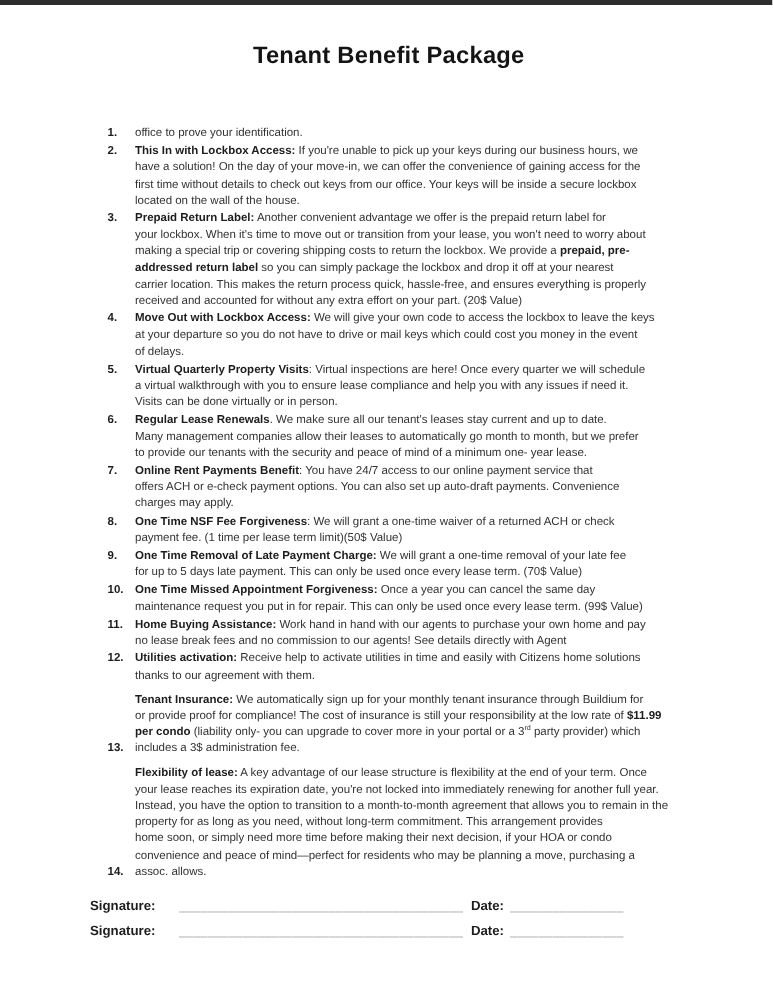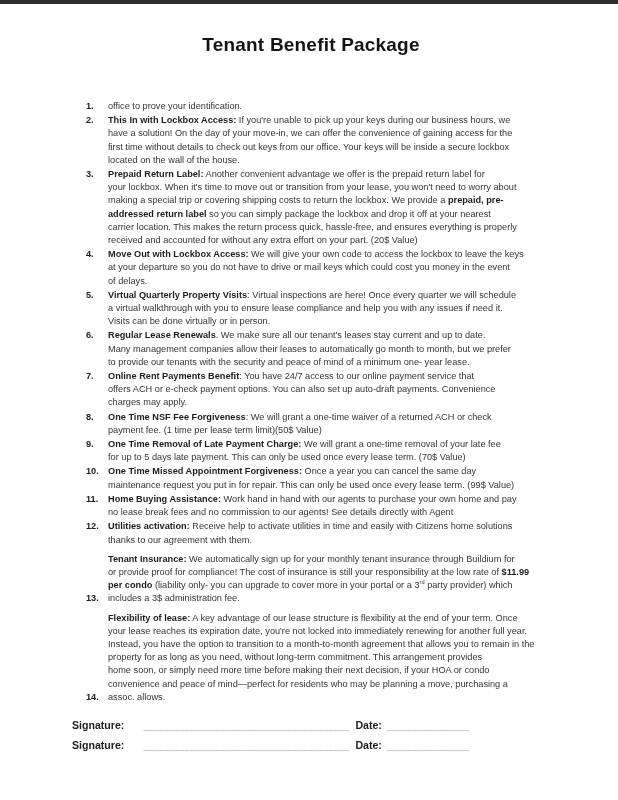--- a/index.html
+++ b/index.html
@@ -74,7 +74,6 @@
     font-size:9.5px;
     letter-spacing:.4px;
     white-space:nowrap;
-    font-family:Liberation Serif, serif;
   }
 </style>
 </head>

